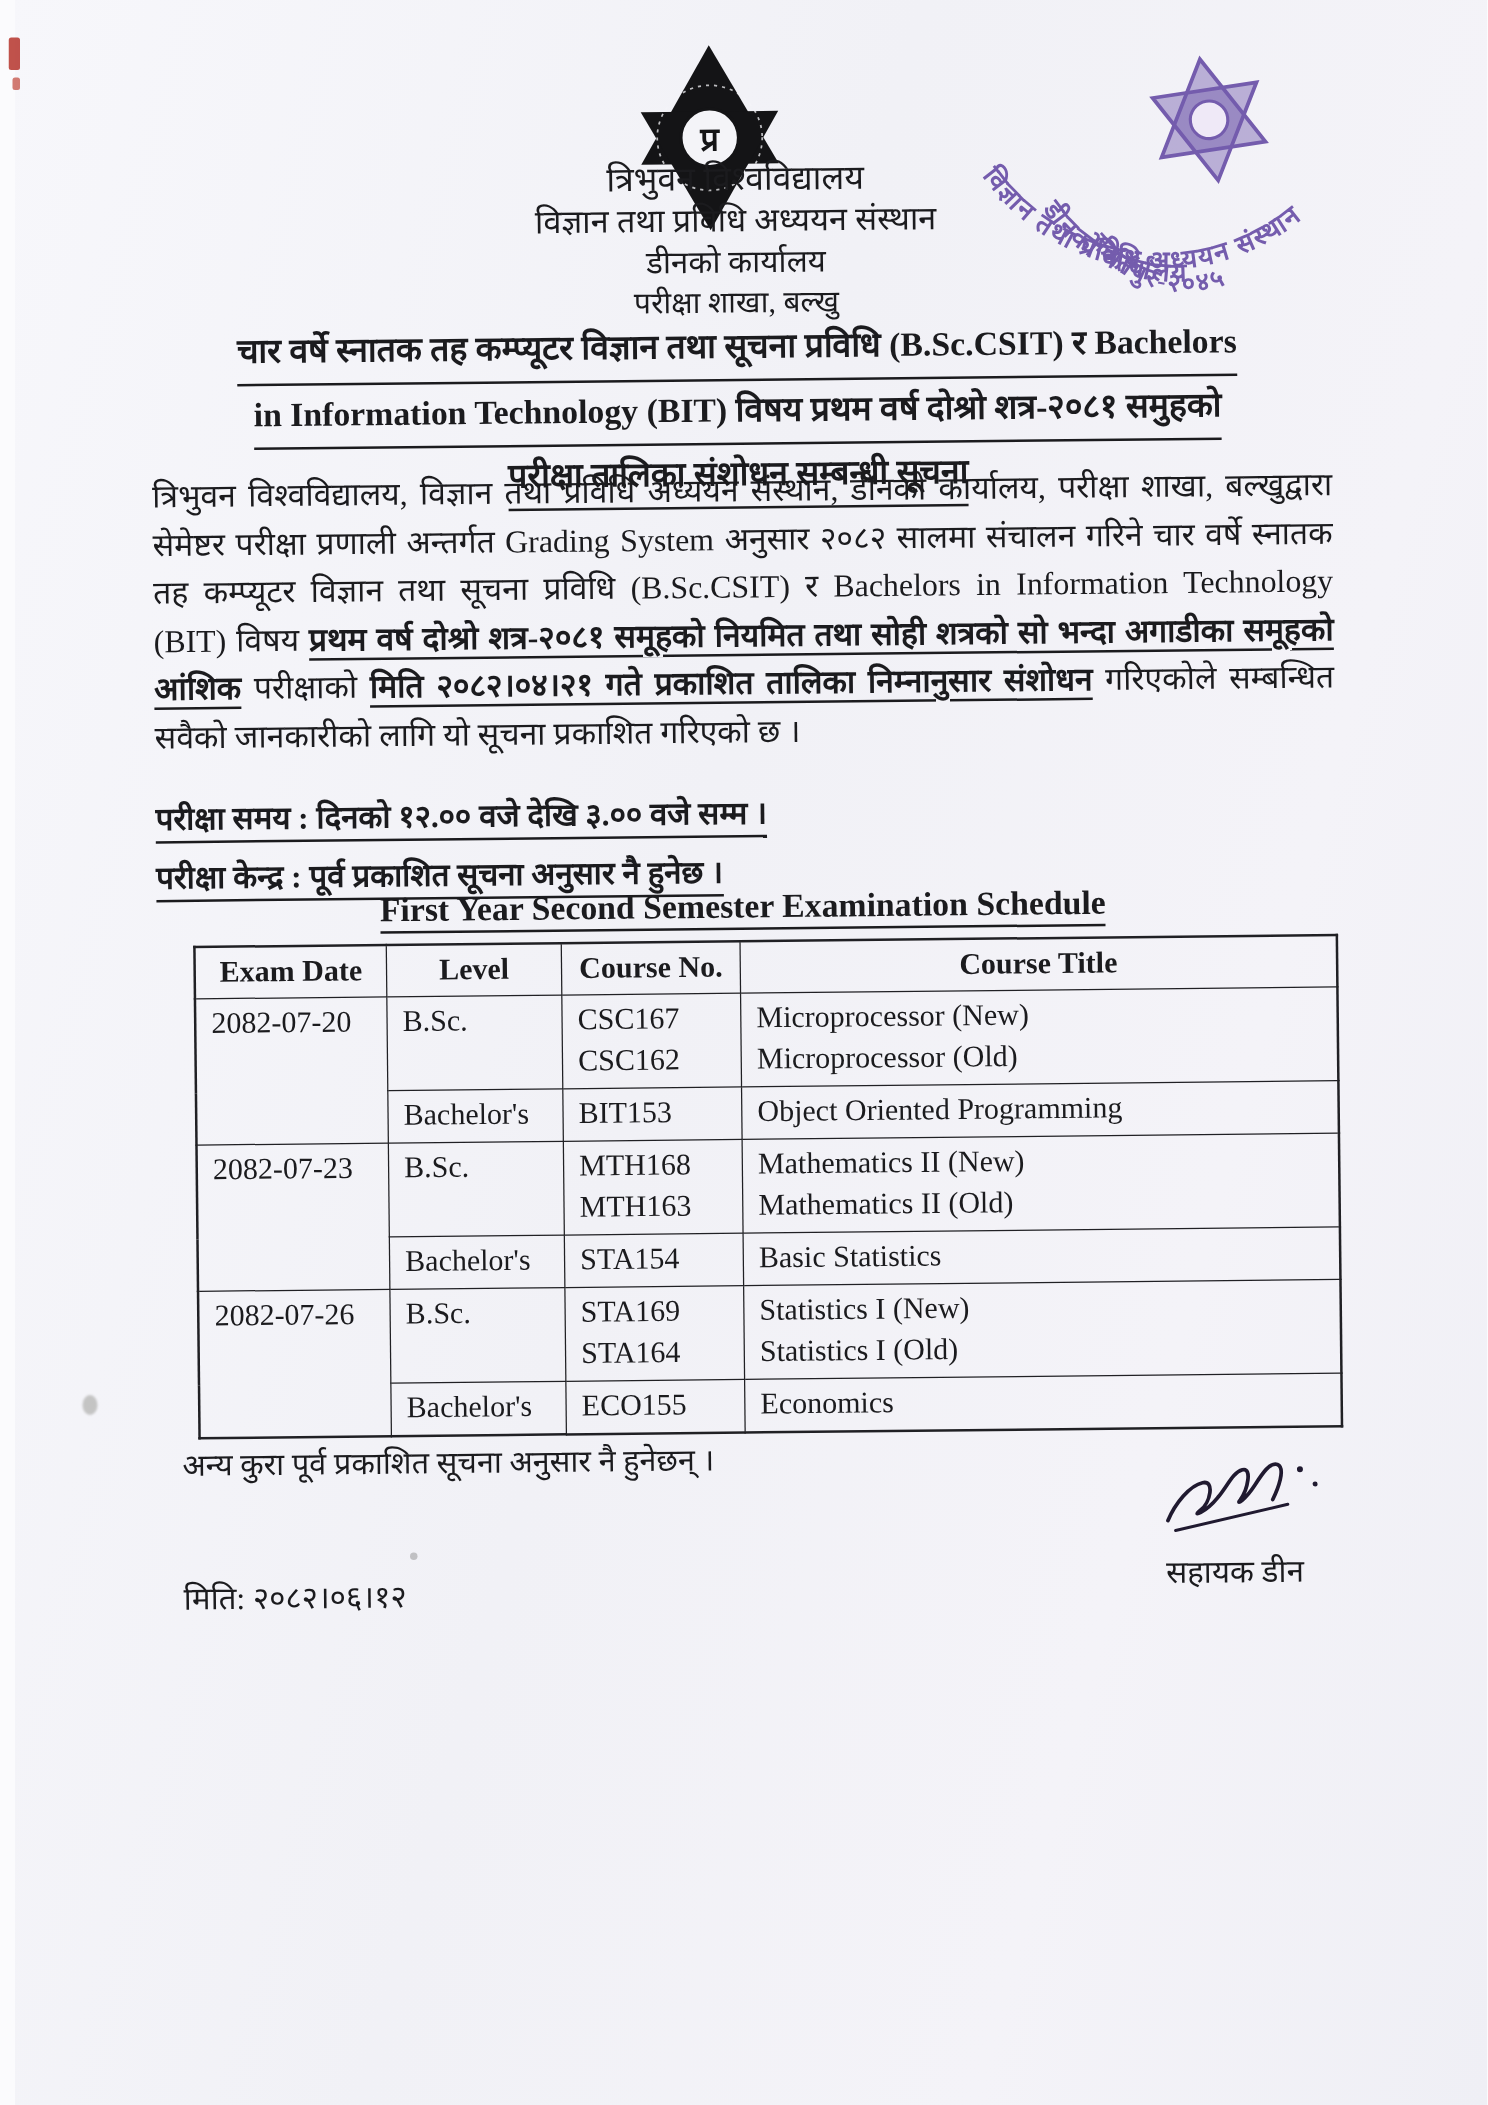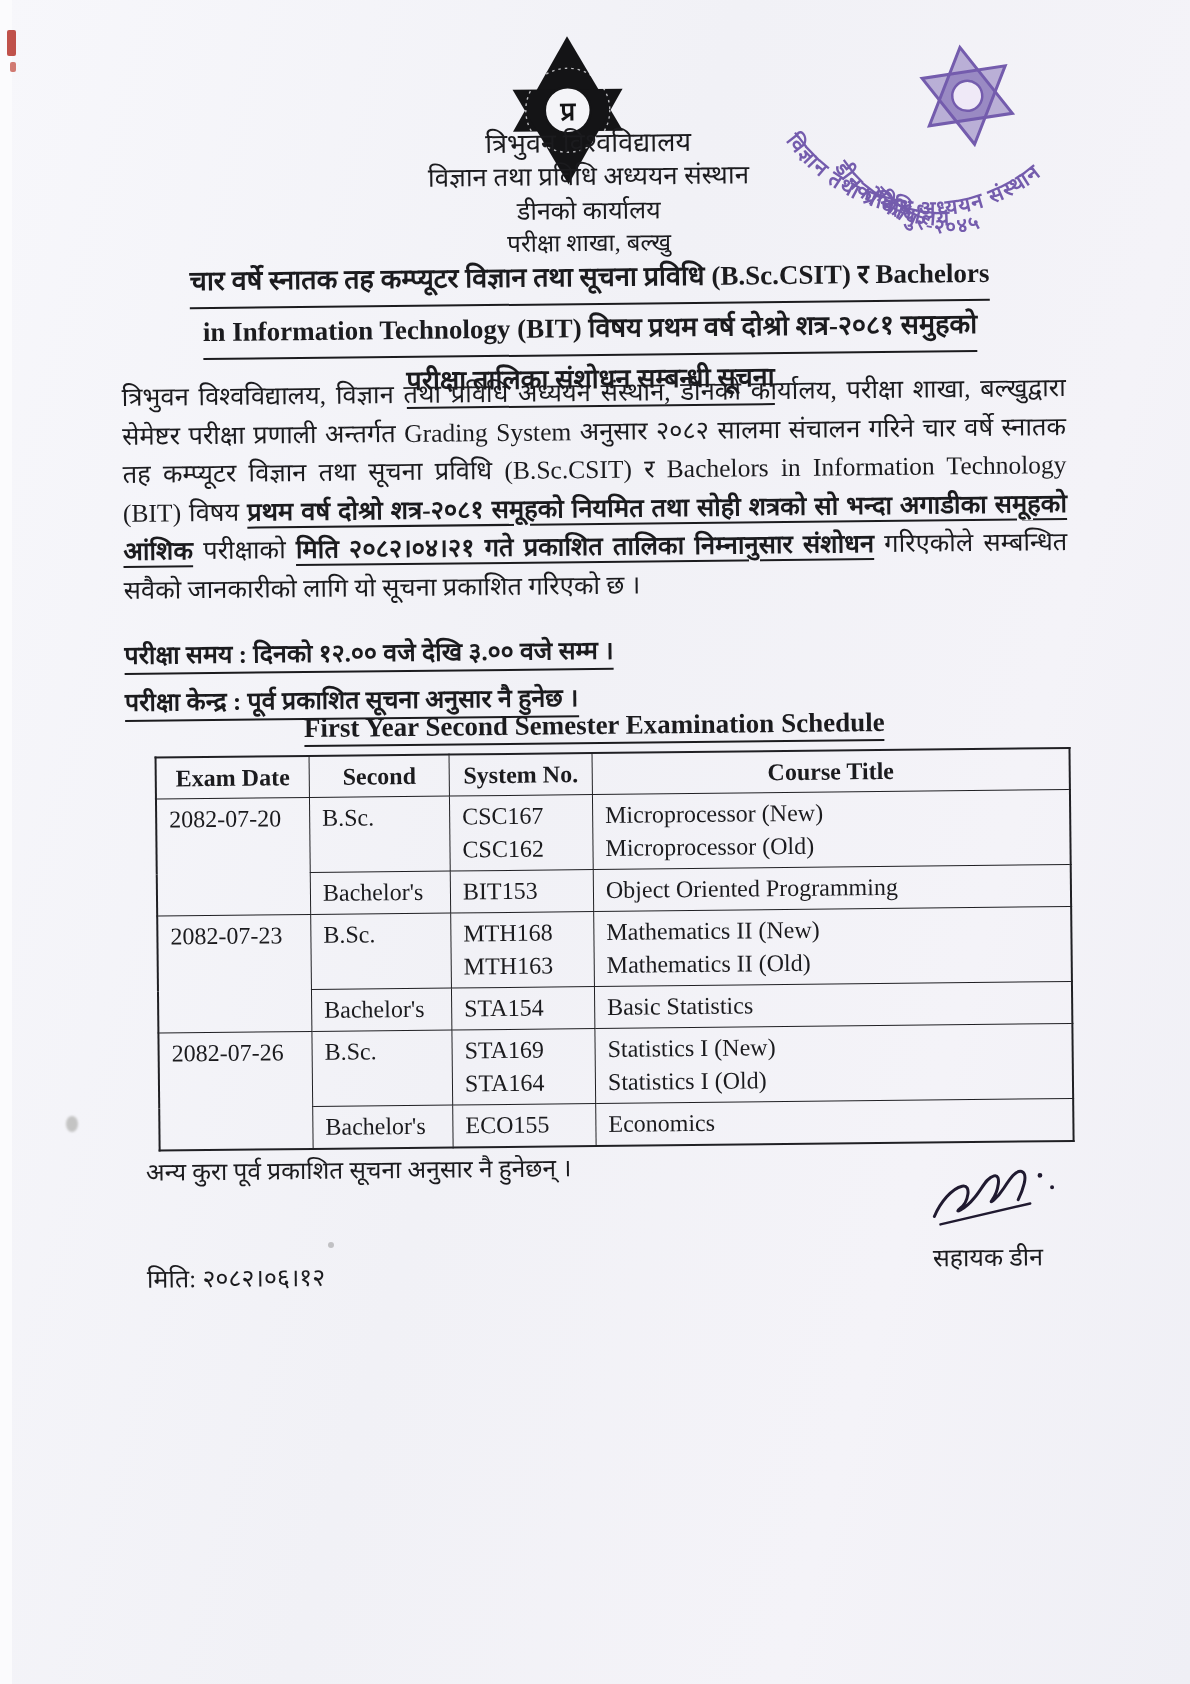--- a/index.html
+++ b/index.html
@@ -133,7 +133,7 @@
       <thead>
         <tr>
           <th class="c-date">Exam Date</th>
-          <th class="c-level">Second</th>
+          <th class="c-level">Level</th>
           <th class="c-no">System No.</th>
           <th class="c-title">Course Title</th>
         </tr>

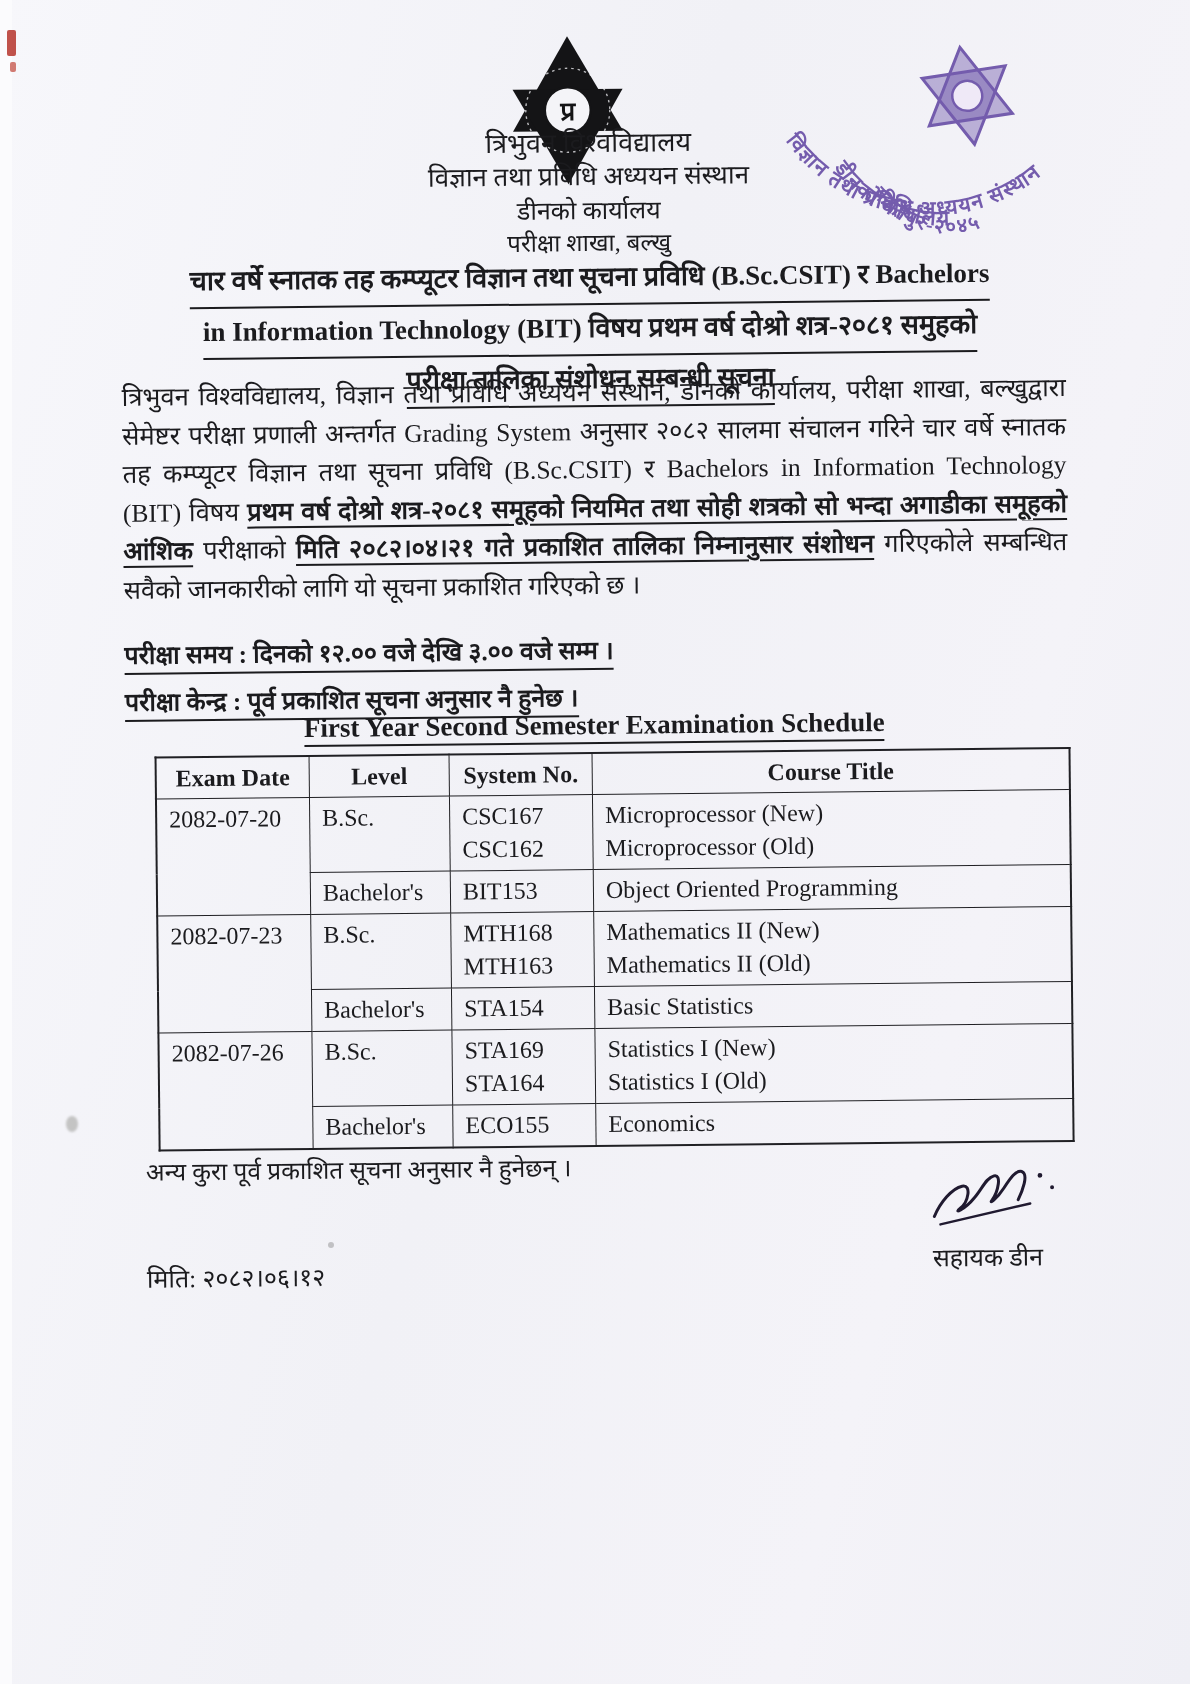--- a/index.html
+++ b/index.html
@@ -134,7 +134,7 @@
         <tr>
           <th class="c-date">Exam Date</th>
           <th class="c-level">Level</th>
-          <th class="c-no">System No.</th>
+          <th class="c-no">Course No.</th>
           <th class="c-title">Course Title</th>
         </tr>
       </thead>

